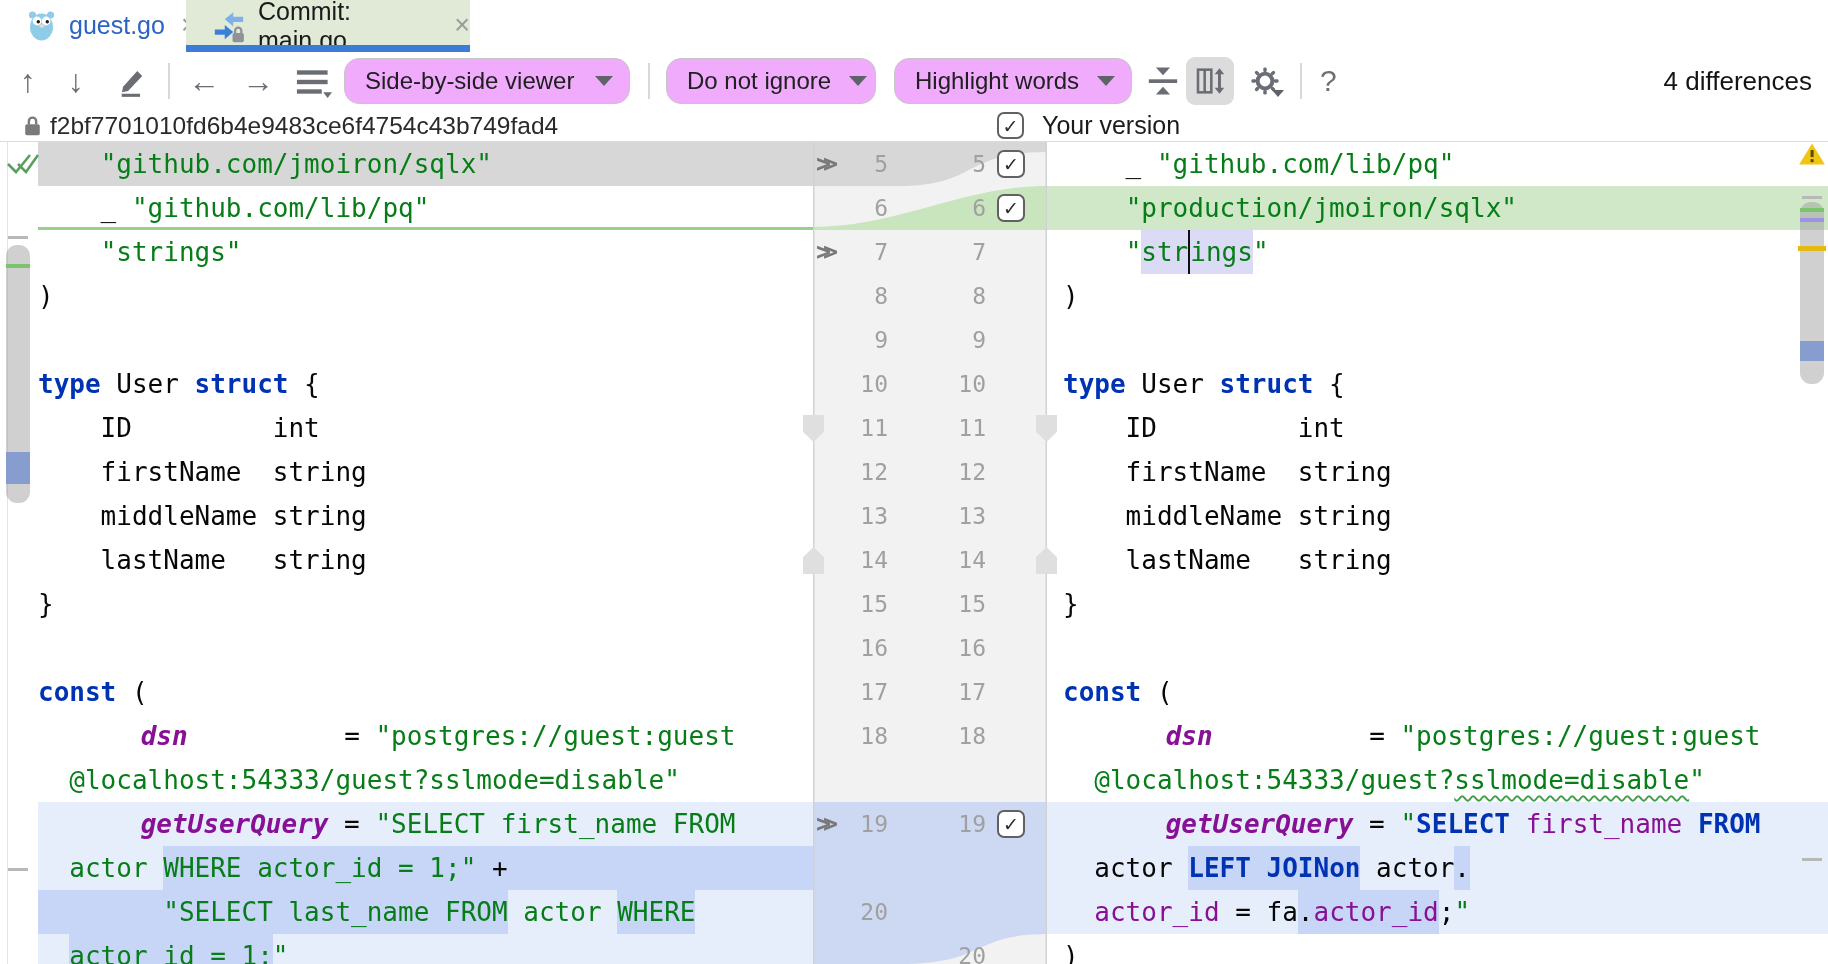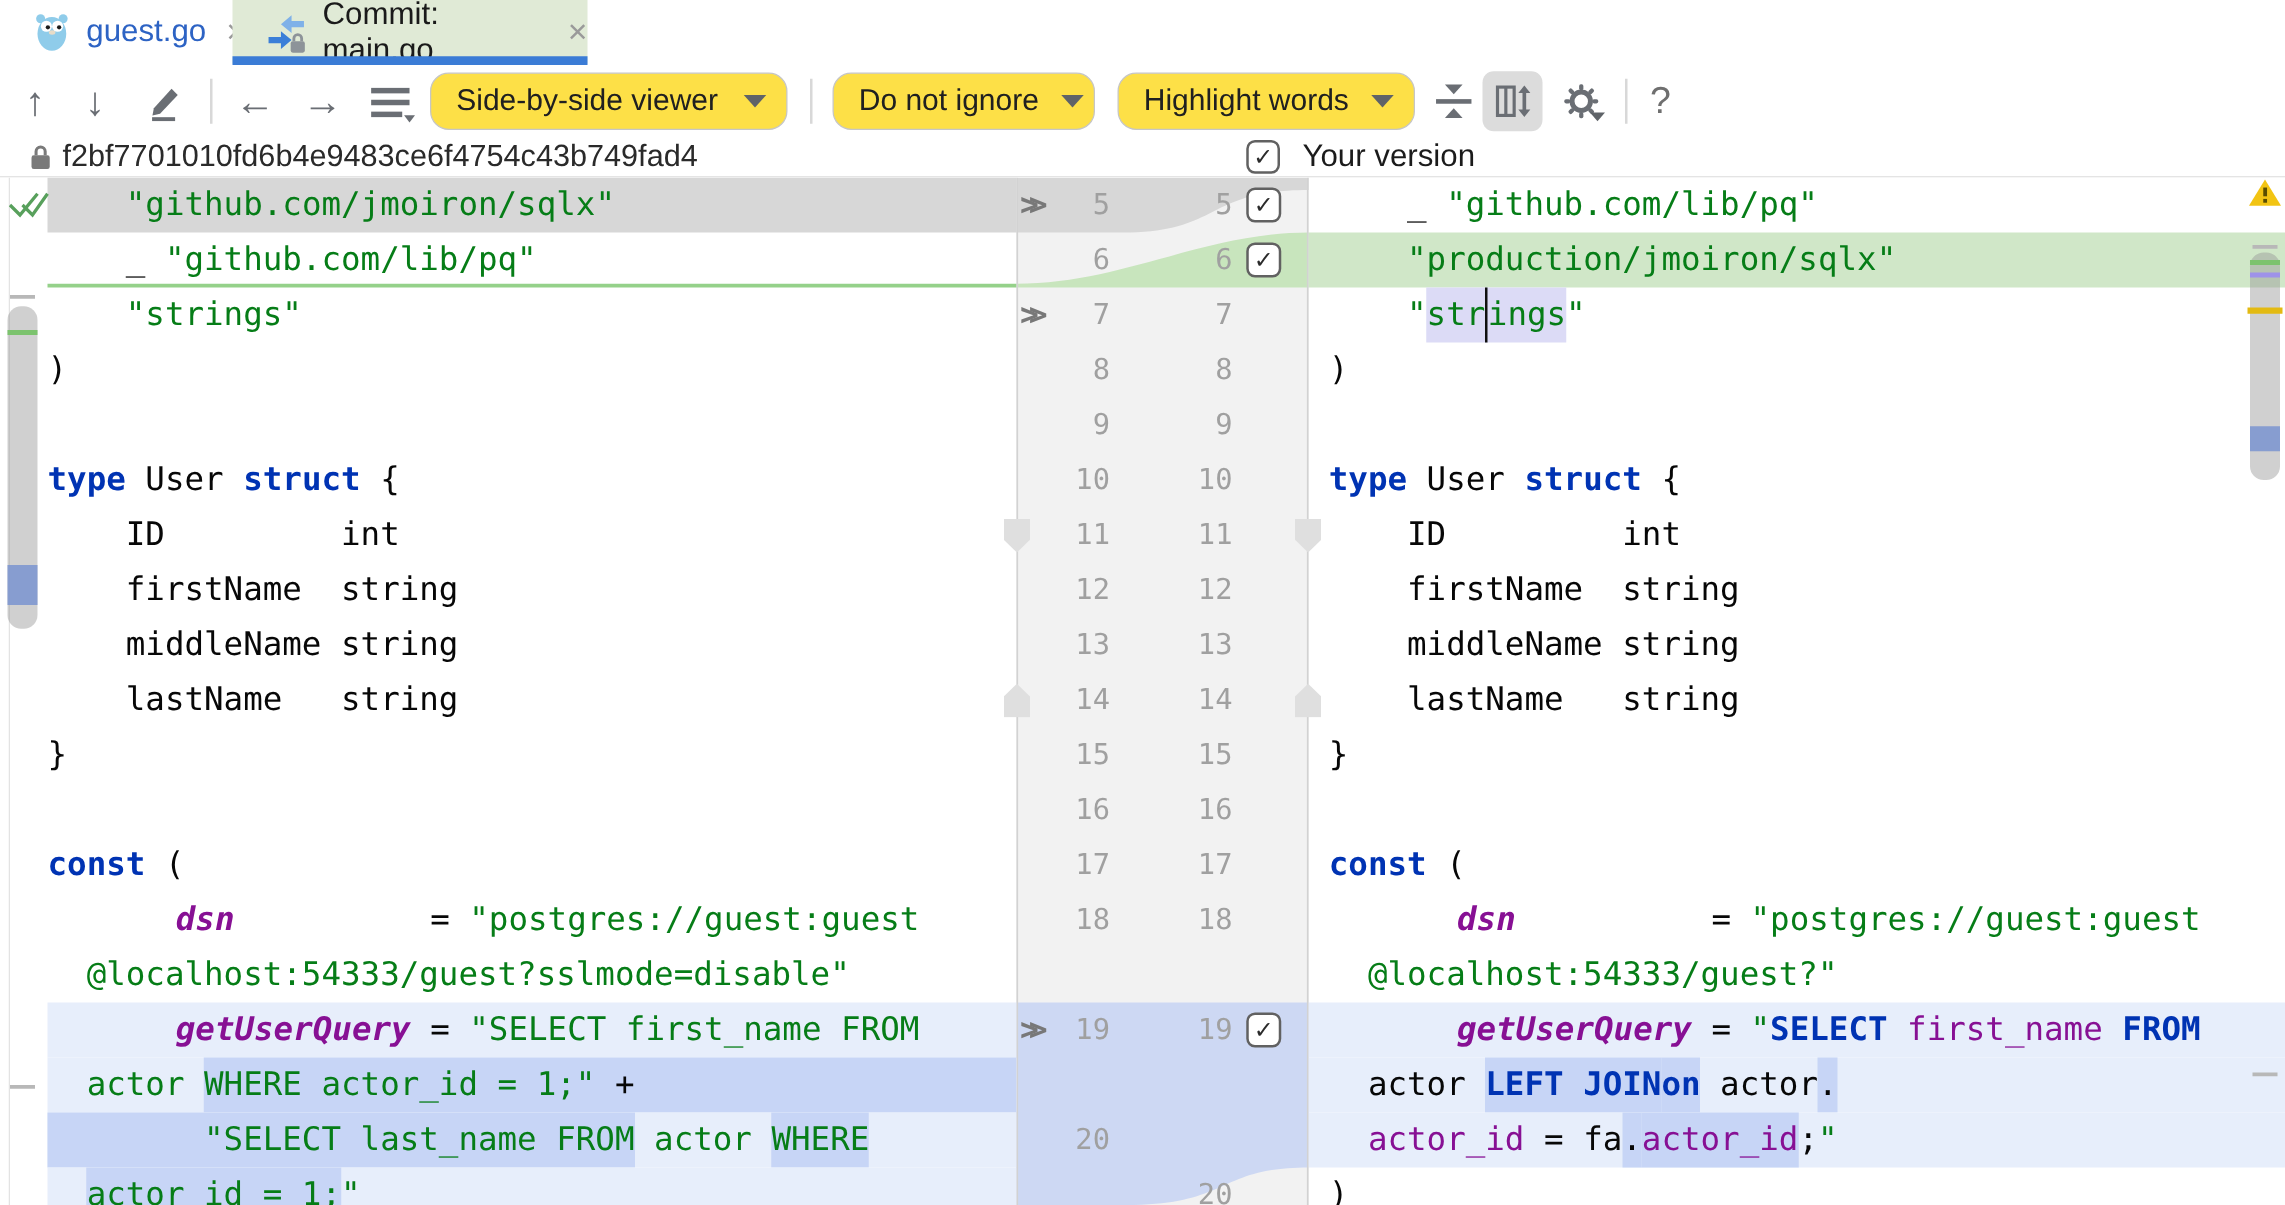--- a/index.html
+++ b/index.html
@@ -20,7 +20,7 @@
   #toolbar{position:absolute;left:0;top:52px;width:1828px;height:58px;background:#fff;}
   .tbtxt{position:absolute;color:#6a6e74;font-size:32px;line-height:58px;top:0;}
   .tsep{position:absolute;top:11px;width:2px;height:36px;background:#d8d8d8;}
-  .dropbtn{position:absolute;top:6px;height:46px;border:1.5px solid #c6c6c6;border-radius:15px;background:#fde047;
+  .dropbtn{position:absolute;top:6px;height:46px;border:1.5px solid #c6c6c6;border-radius:15px;background:#f0abfc;
            display:flex;align-items:center;justify-content:space-between;box-sizing:border-box;padding:0 16px 0 20px;}
   .dropbtn .lbl{font-size:24px;color:#202020;margin-right:18px;white-space:nowrap;}
   .caret{width:0;height:0;border-left:9px solid transparent;border-right:9px solid transparent;border-top:10px solid #5f6368;}

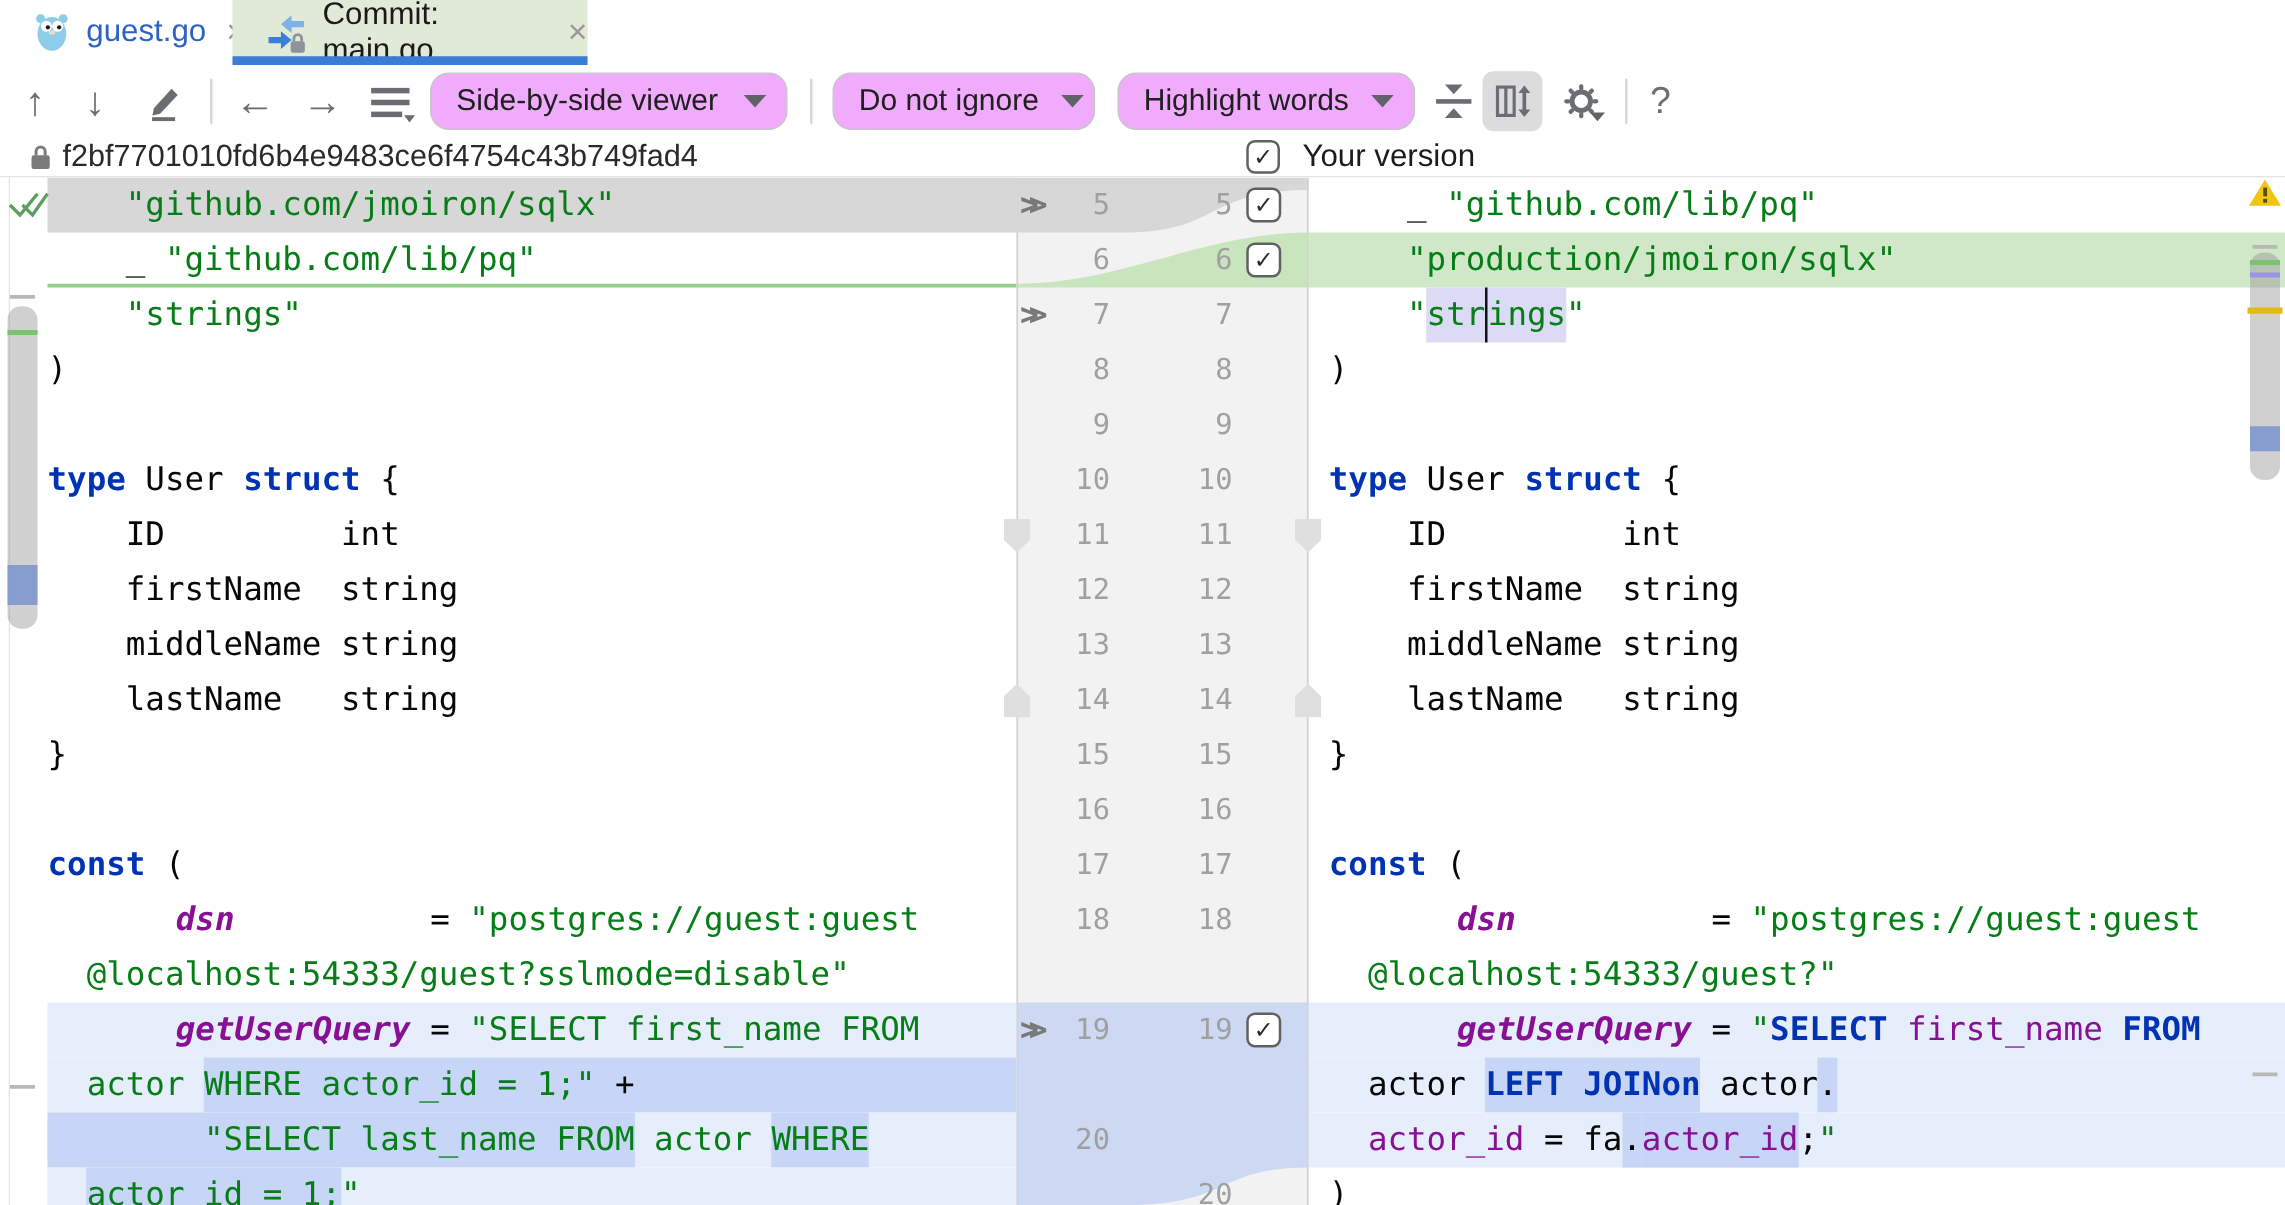--- a/index.html
+++ b/index.html
@@ -180,6 +180,7 @@
     </div>
     <div class="tsep" style="left:1300px;"></div>
     <div id="help-q">?</div>
+    <div id="diffcount">4 differences</div>
   </div>
 
   <div id="cmp-header">

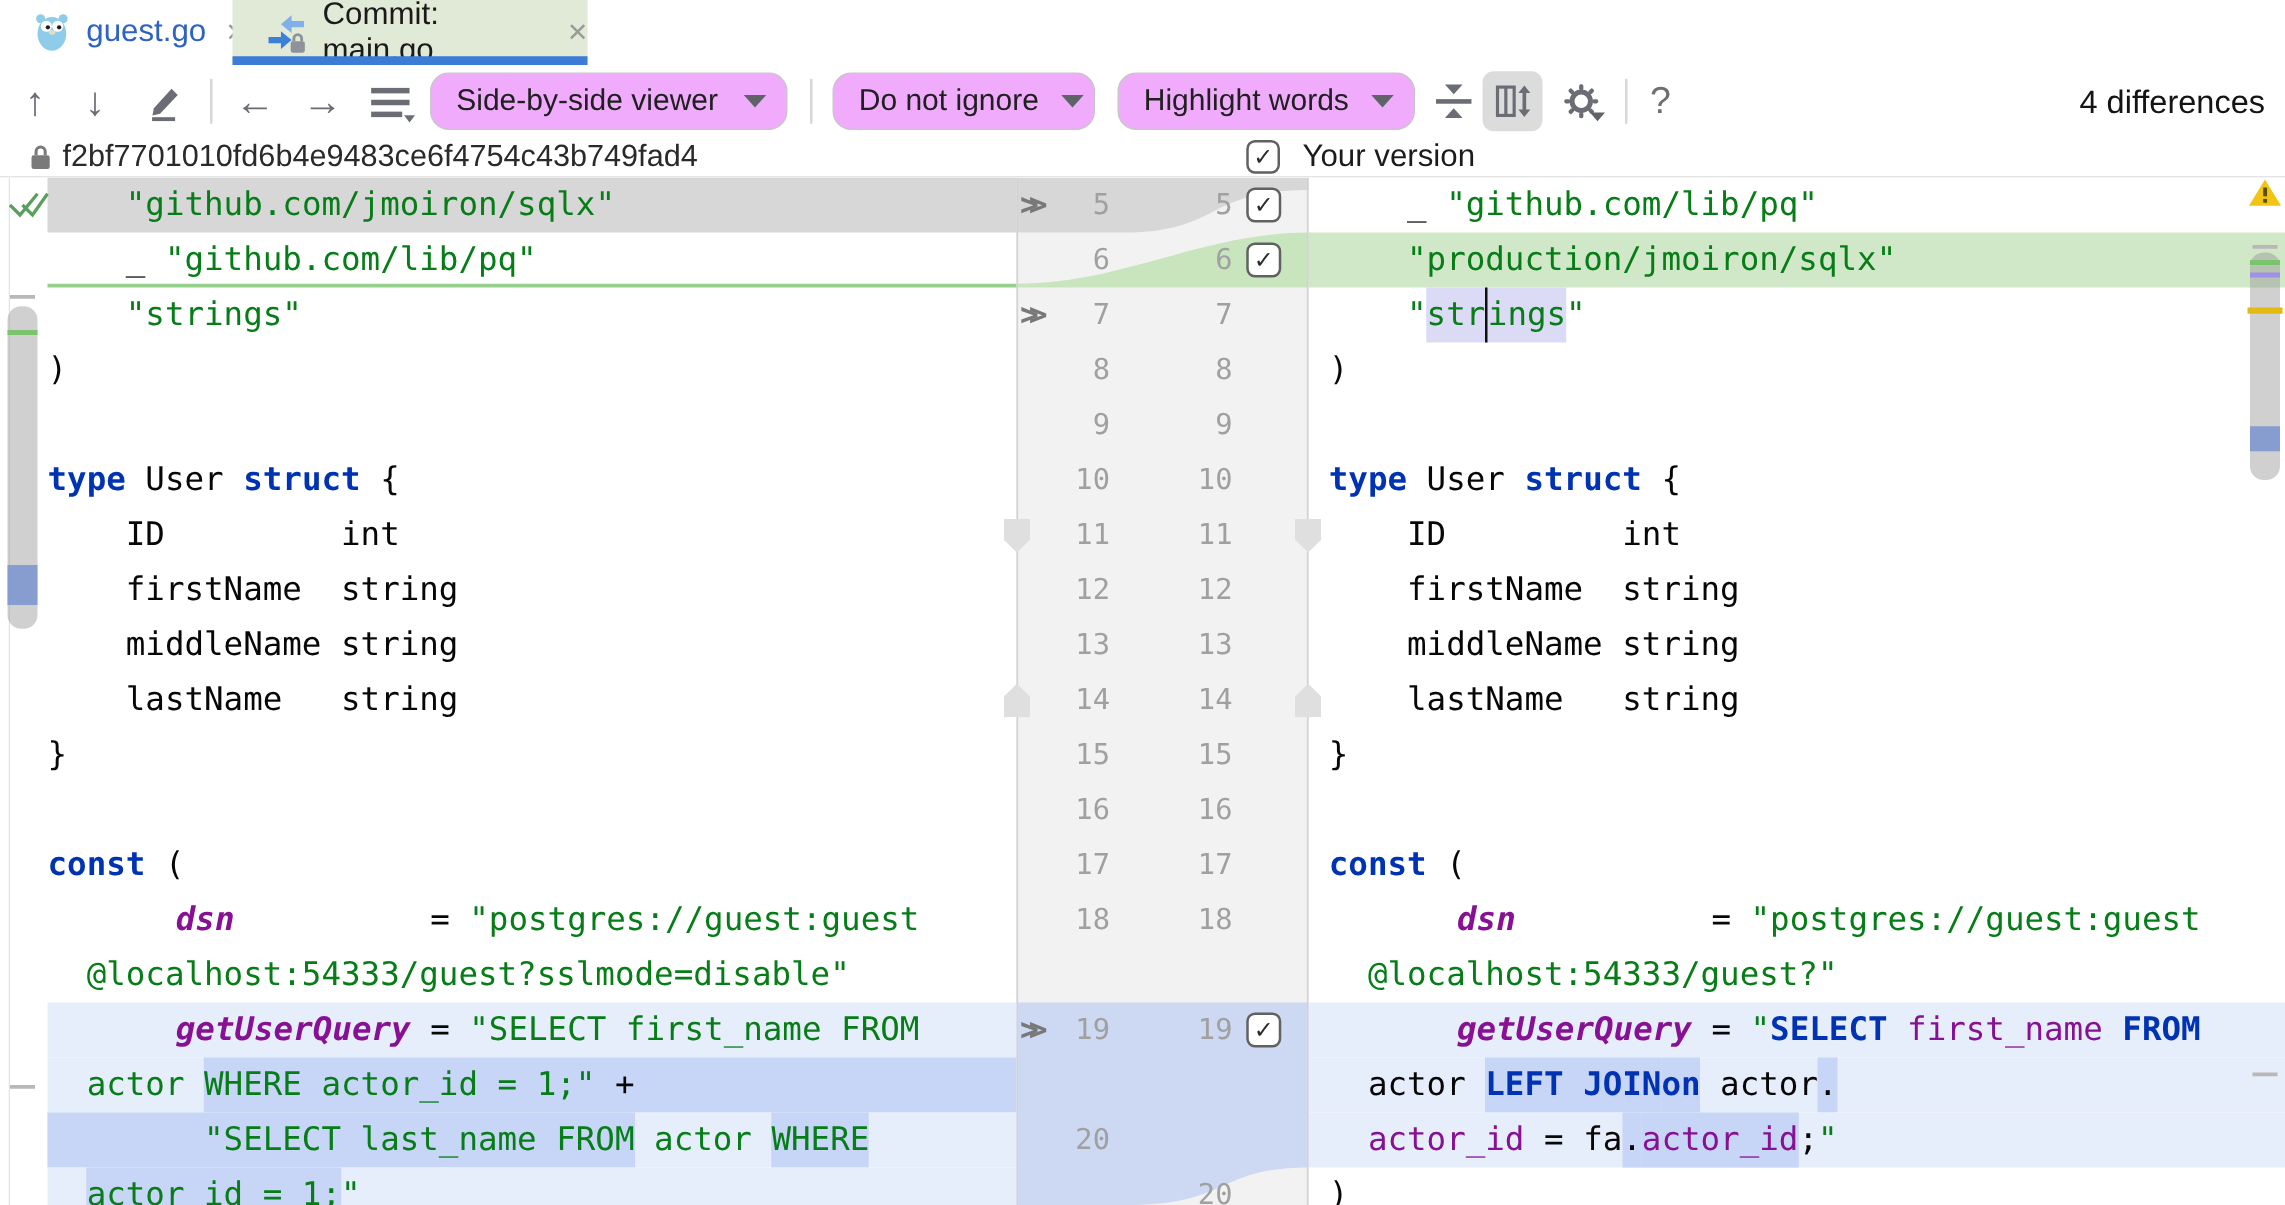--- a/index.html
+++ b/index.html
@@ -239,7 +239,7 @@
         <div class="crow" style="top: 440px;"><span class="t-p">}</span></div>
         <div class="crow" style="top: 528px;"><span class="t-k">const</span><span class="t-p"> (</span></div>
         <div class="crow" style="top: 572px;"><span class="t-p">    </span><span class="t-c">dsn</span><span class="t-p">          = </span><span class="t-s">"postgres://guest:guest</span></div>
-        <div class="crow" style="top: 616px;"><span class="t-p">  </span><span class="t-s">@localhost:54333/guest?</span><span class="t-s">"</span></div>
+        <div class="crow" style="top: 616px;"><span class="t-p">  </span><span class="t-s">@localhost:54333/guest?</span><span class="t-s sq">sslmode=disable</span><span class="t-s">"</span></div>
         <div class="crow bg-blue" style="top: 660px;"><span class="t-p">    </span><span class="t-c">getUserQuery</span><span class="t-p"> = </span><span class="t-s">"</span><span class="t-k">SELECT</span><span class="t-p"> </span><span class="t-o">first_name</span><span class="t-p"> </span><span class="t-k">FROM</span></div>
         <div class="crow bg-blue" style="top: 704px;"><span class="t-p">  actor </span><span class="t-k hl">LEFT JOIN</span><span class="t-k hl">on</span><span class="t-p"> actor</span><span class="t-p hl">.</span></div>
         <div class="crow bg-blue" style="top: 748px;"><span class="t-p">  </span><span class="t-o">actor_id</span><span class="t-p"> = fa</span><span class="t-p hl">.</span><span class="t-o hl">actor_id</span><span class="t-p">;</span><span class="t-s">"</span></div>

